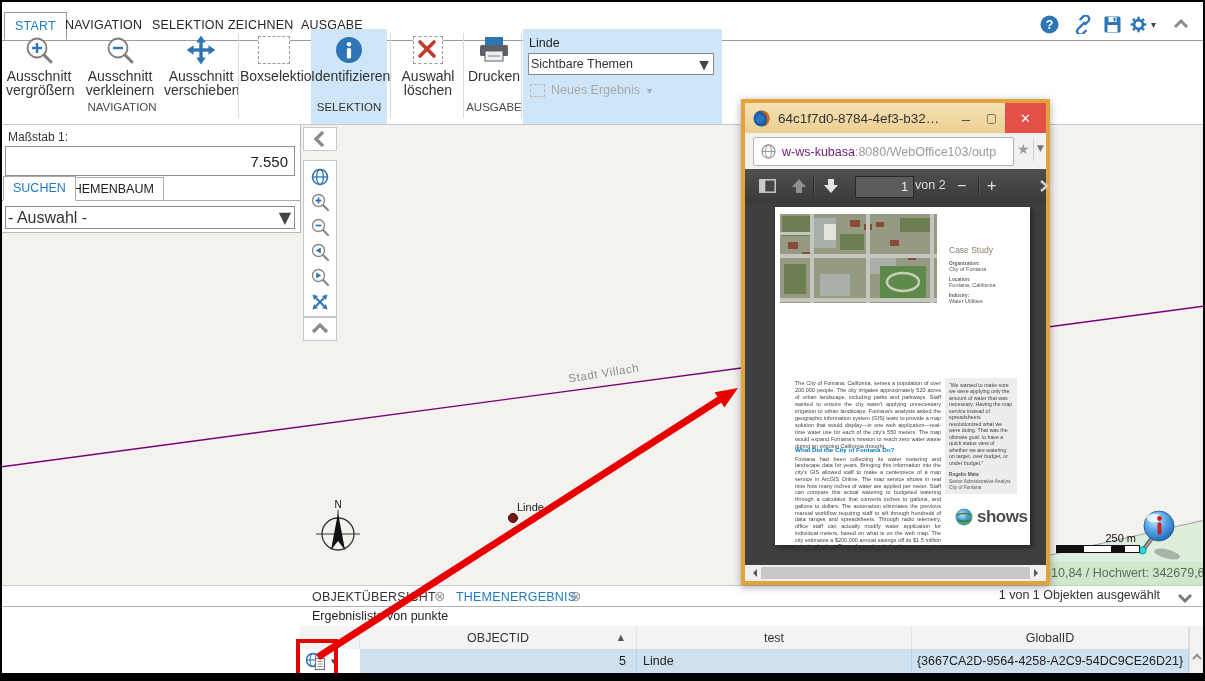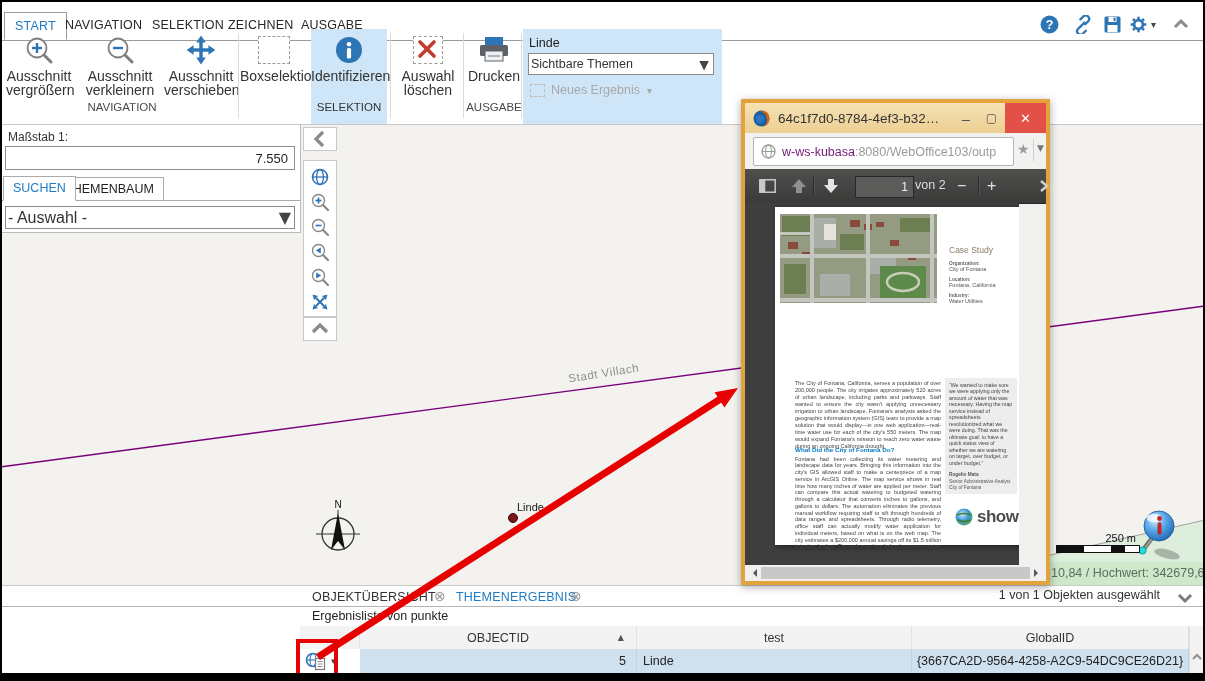--- a/index.html
+++ b/index.html
@@ -43,8 +43,8 @@
 
   
   #left-panel{position:absolute;left:0;top:0;width:300px;height:107px;background:#fff;border-right:1px solid #b9b9b9;border-bottom:1px solid #b9b9b9;}
-  #scale-input{position:absolute;left:5px;top:21px;width:290px;height:24px;box-sizing:border-box;border:1px solid #8f8f8f;
-               text-align:right;padding-right:6px;font-size:13px;font-family:inherit;color:#222;}
+  #scale-input{position:absolute;left:5px;top:21px;width:290px;height:30px;box-sizing:border-box;border:1px solid #8f8f8f;
+               text-align:right;padding-right:6px;font-size:15px;font-family:inherit;color:#222;}
   .ltab{position:absolute;top:52px;height:23px;line-height:23px;font-size:12.5px;padding:0 9px;}
   #ltab-line{position:absolute;left:0;top:75px;width:300px;height:1px;background:#aaa;}
   

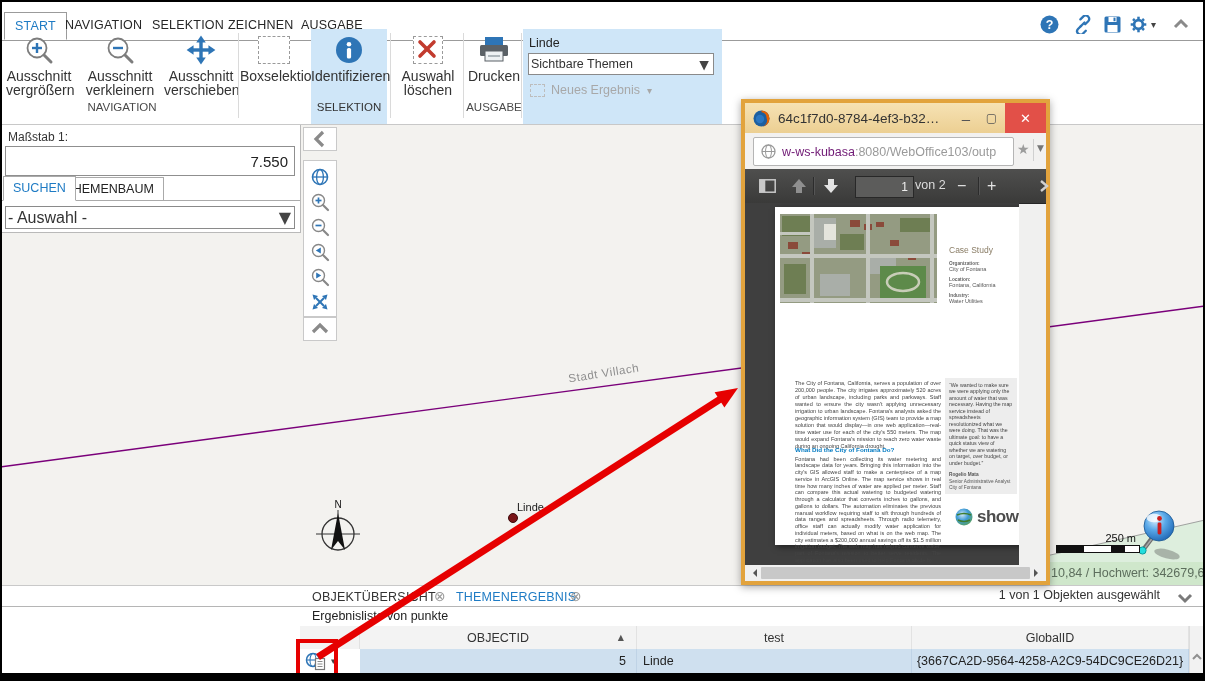--- a/index.html
+++ b/index.html
@@ -66,7 +66,7 @@
   #page-input{position:absolute;left:110px;top:7px;width:50px;height:18px;background:#5c5c5b;border:1px solid #282828;color:#eee;
               text-align:right;padding-right:5px;font-size:12px;font-family:inherit;box-sizing:content-box;}
   .pdfsep{position:absolute;top:8px;width:1px;height:18px;background:#2c2c2c;border-right:1px solid #555;}
-  #pop-viewer{position:absolute;left:0;top:100px;width:274px;height:362px;background:#3f3f3f;overflow:hidden;}
+  #pop-viewer{position:absolute;left:0;top:100px;width:301px;height:362px;background:#3f3f3f;overflow:hidden;}
   #pdf-page{position:absolute;left:30px;top:4px;width:255px;height:338px;background:#fff;box-shadow:2px 2px 6px rgba(0,0,0,.5);}
   #pop-hscroll{position:absolute;left:0;top:462px;width:301px;height:16px;background:#f0f0f0;display:flex;align-items:center;}
   .tri{width:0;height:0;border:4px solid transparent;}

